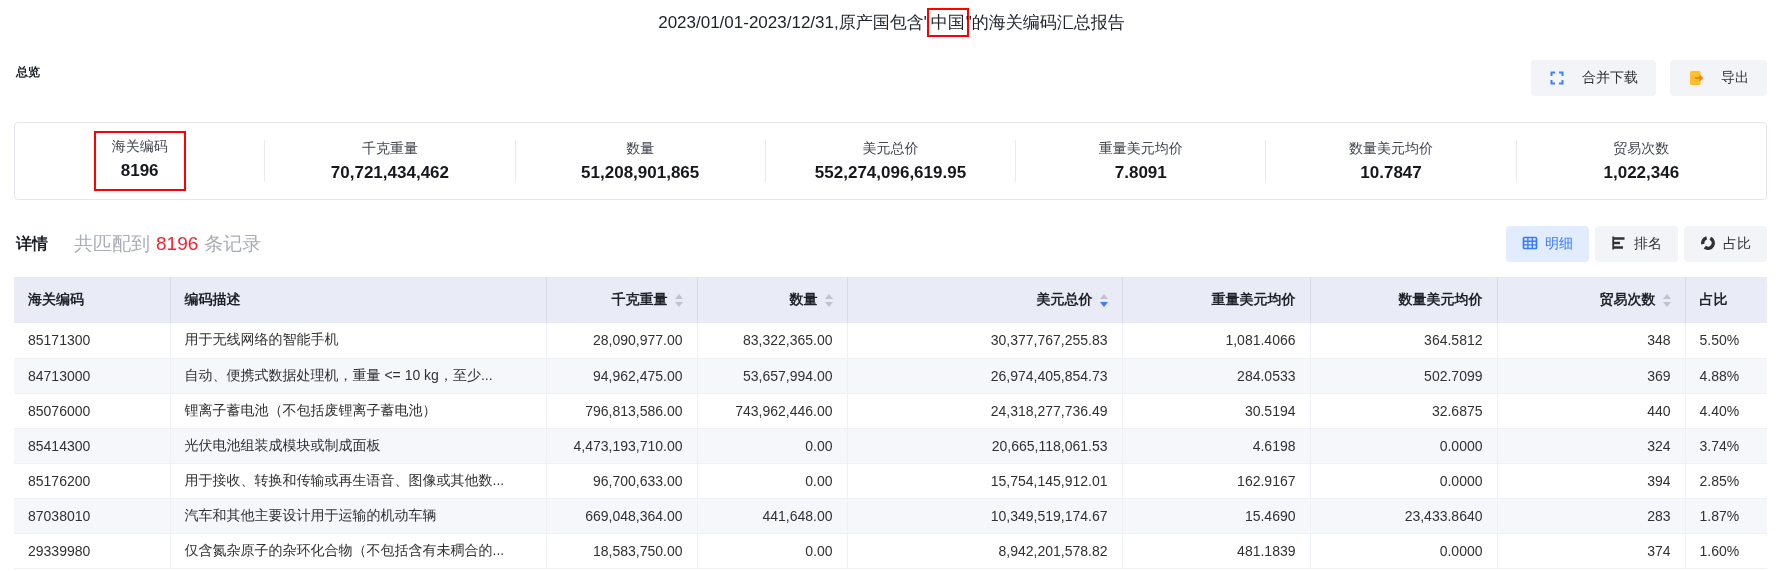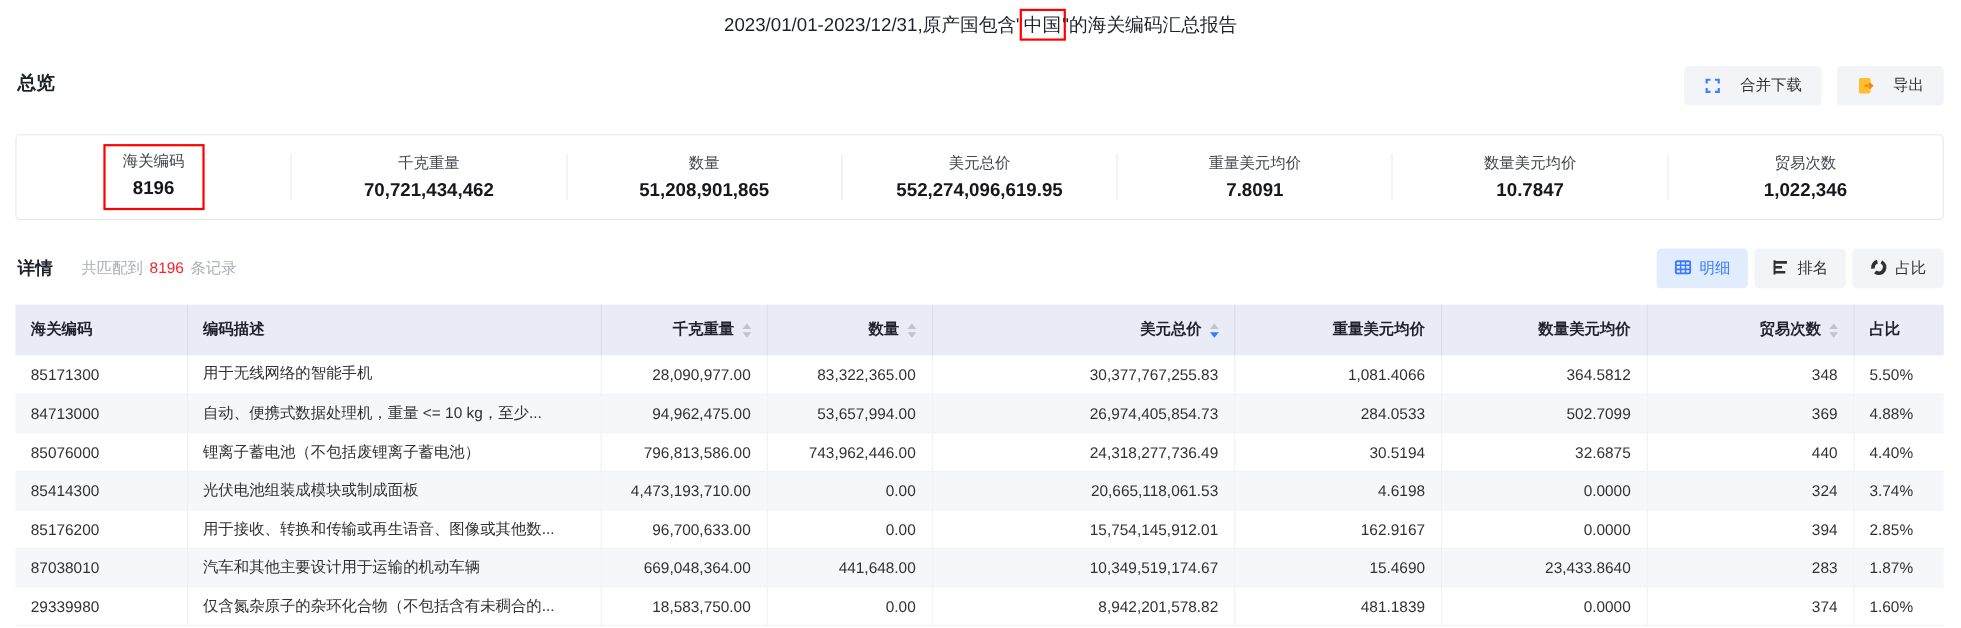--- a/index.html
+++ b/index.html
@@ -13,7 +13,7 @@
   .hl-box { border:2px solid #ff0000; padding:1px 2px; margin:0 -3px; display:inline-block;font-family:Liberation Serif, serif; }
 
   
-  .overview-head { position:absolute; top:64px; left:16px; font-size:17px; font-weight:bold; color:#1d2129; }
+  .overview-head { position:absolute; top:64px; left:16px; font-size:12px; font-weight:bold; color:#1d2129; }
   .toolbar { position:absolute; top:60px; right:16px; display:flex; gap:14px; }
   .tool-btn { display:flex; align-items:center; gap:17px; height:36px; padding:0 18px;
               background:#f3f4f7; border:none; border-radius:4px; font-size:14px; color:#303133;

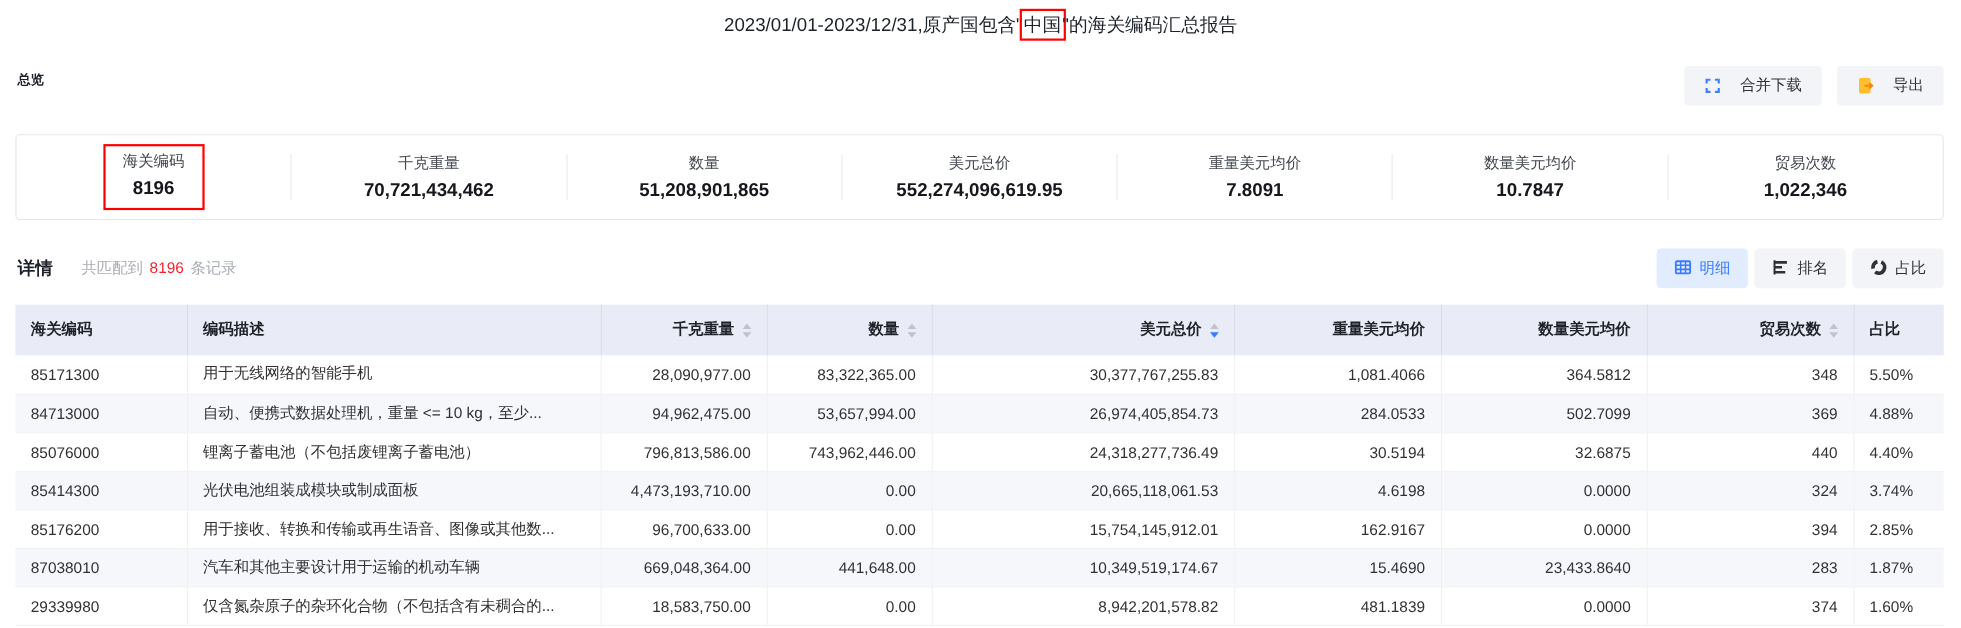--- a/index.html
+++ b/index.html
@@ -34,7 +34,7 @@
   .detail-row { position:absolute; top:225px; left:16px; right:16px; height:38px;
                 display:flex; align-items:center; }
   .detail-head { font-size:16px; font-weight:bold; color:#1d2129; margin-right:26px; }
-  .match-text { font-size:14px; color:#a9adb5; }
+  .match-text { font-size:19px; color:#a9adb5; }
   .match-count { color:#f5222d; margin:0 6px; }
   .view-switch { margin-left:auto; display:flex; gap:6px; }
   .view-btn { display:flex; align-items:center; gap:7px; height:36px; padding:0 16px;

